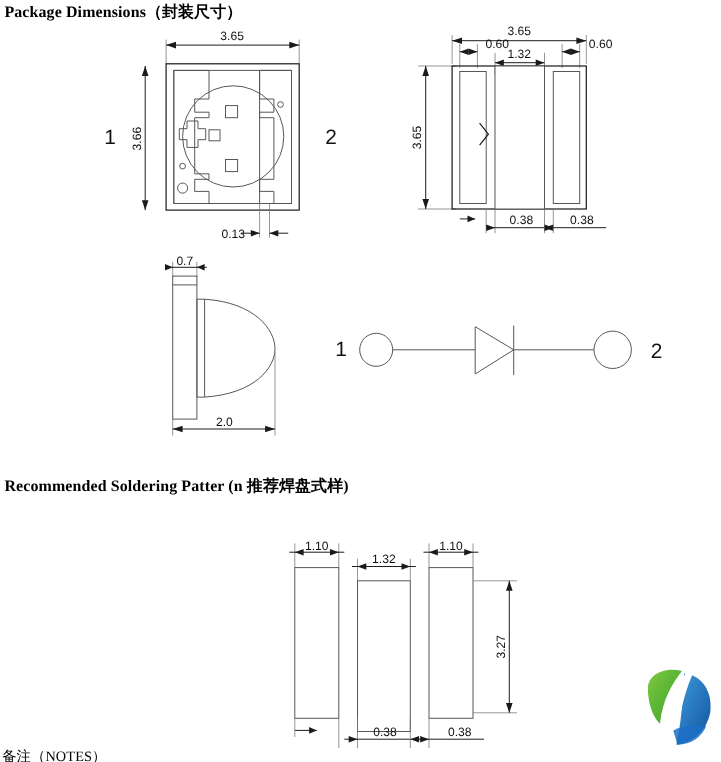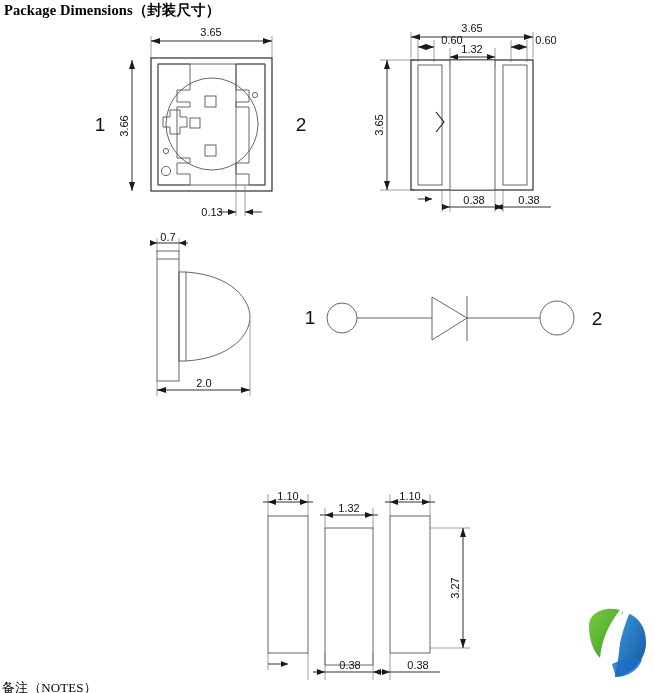--- a/index.html
+++ b/index.html
@@ -58,6 +58,7 @@
 
   <div class="heading" id="title-package">Package Dimensions（封装尺寸）</div>
 
+  <div class="heading" id="title-solder">Recommended Soldering Patter (n 推荐焊盘式样)</div>
 
   <div class="heading" id="notes-label">备注（NOTES）</div>
 

